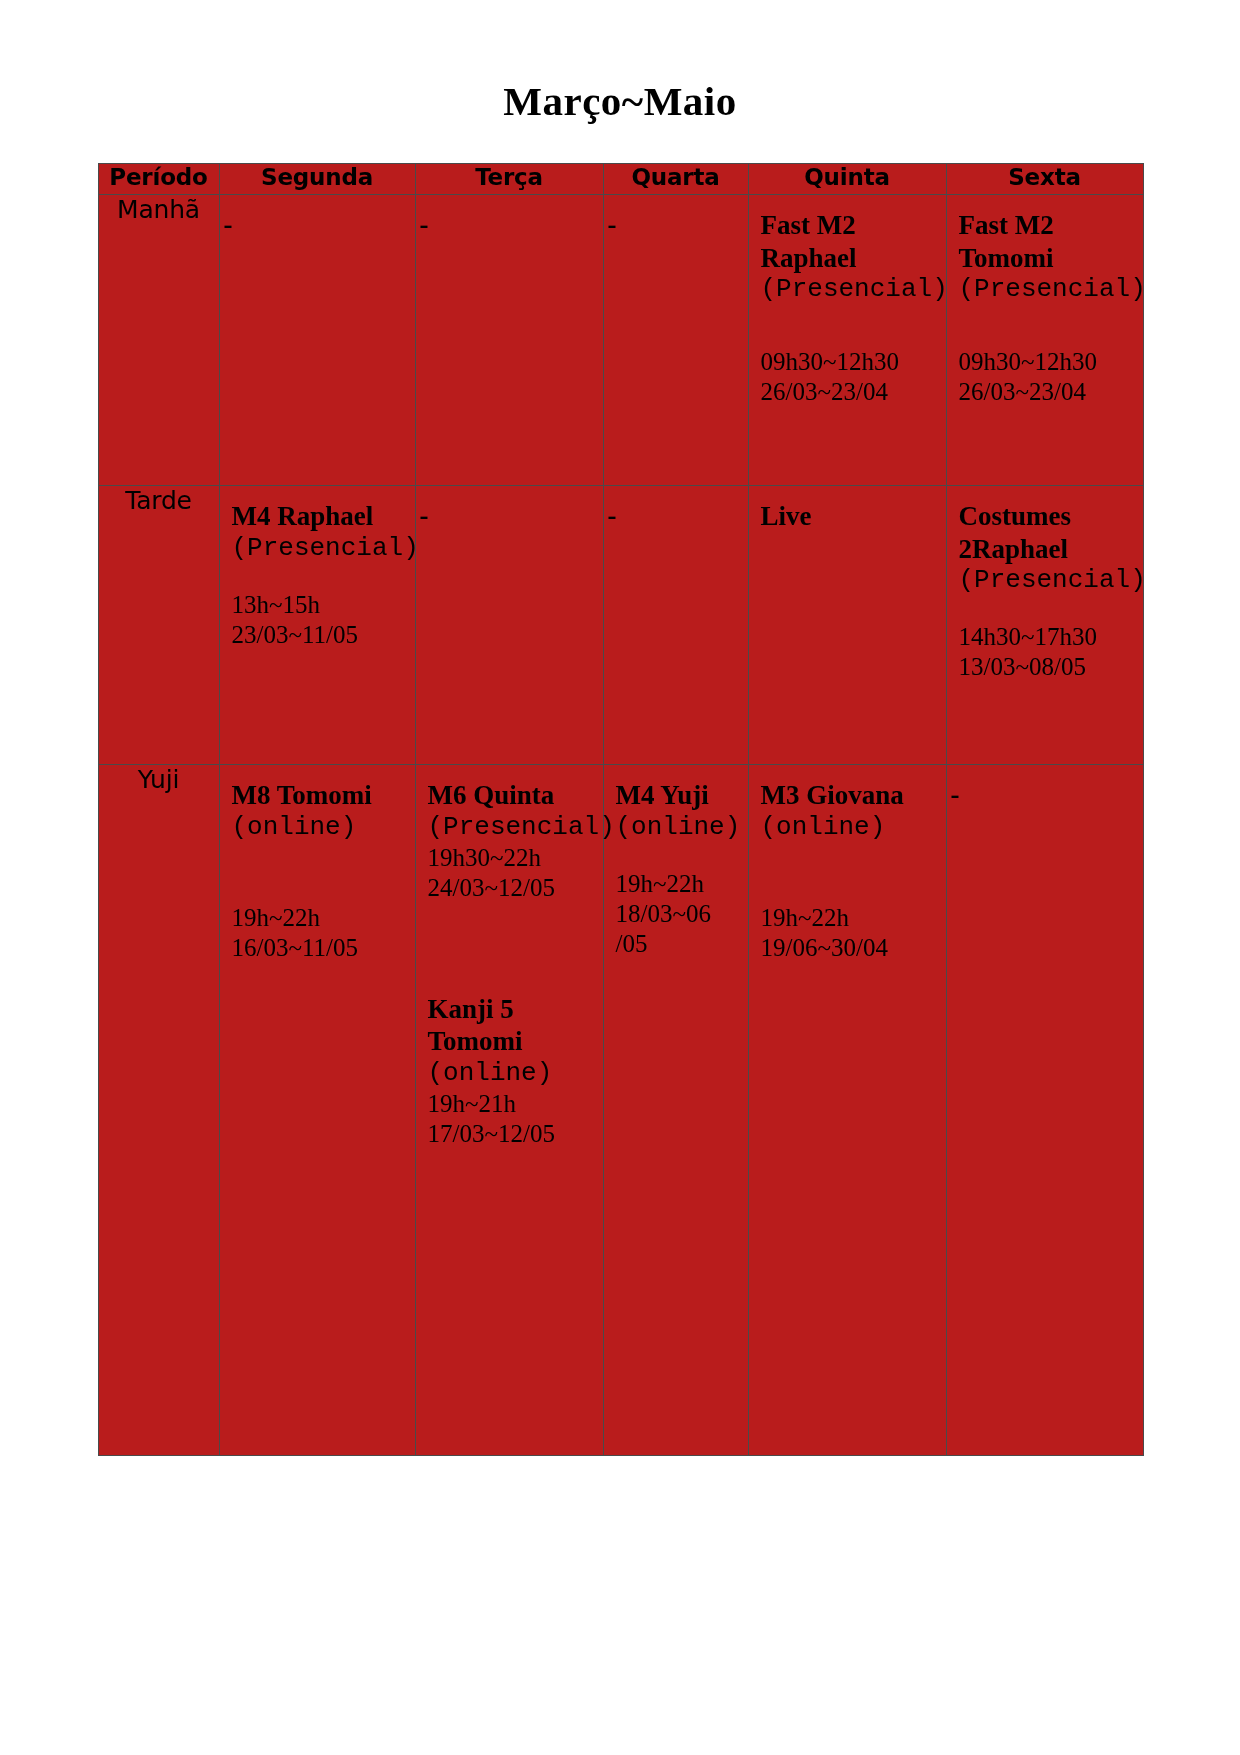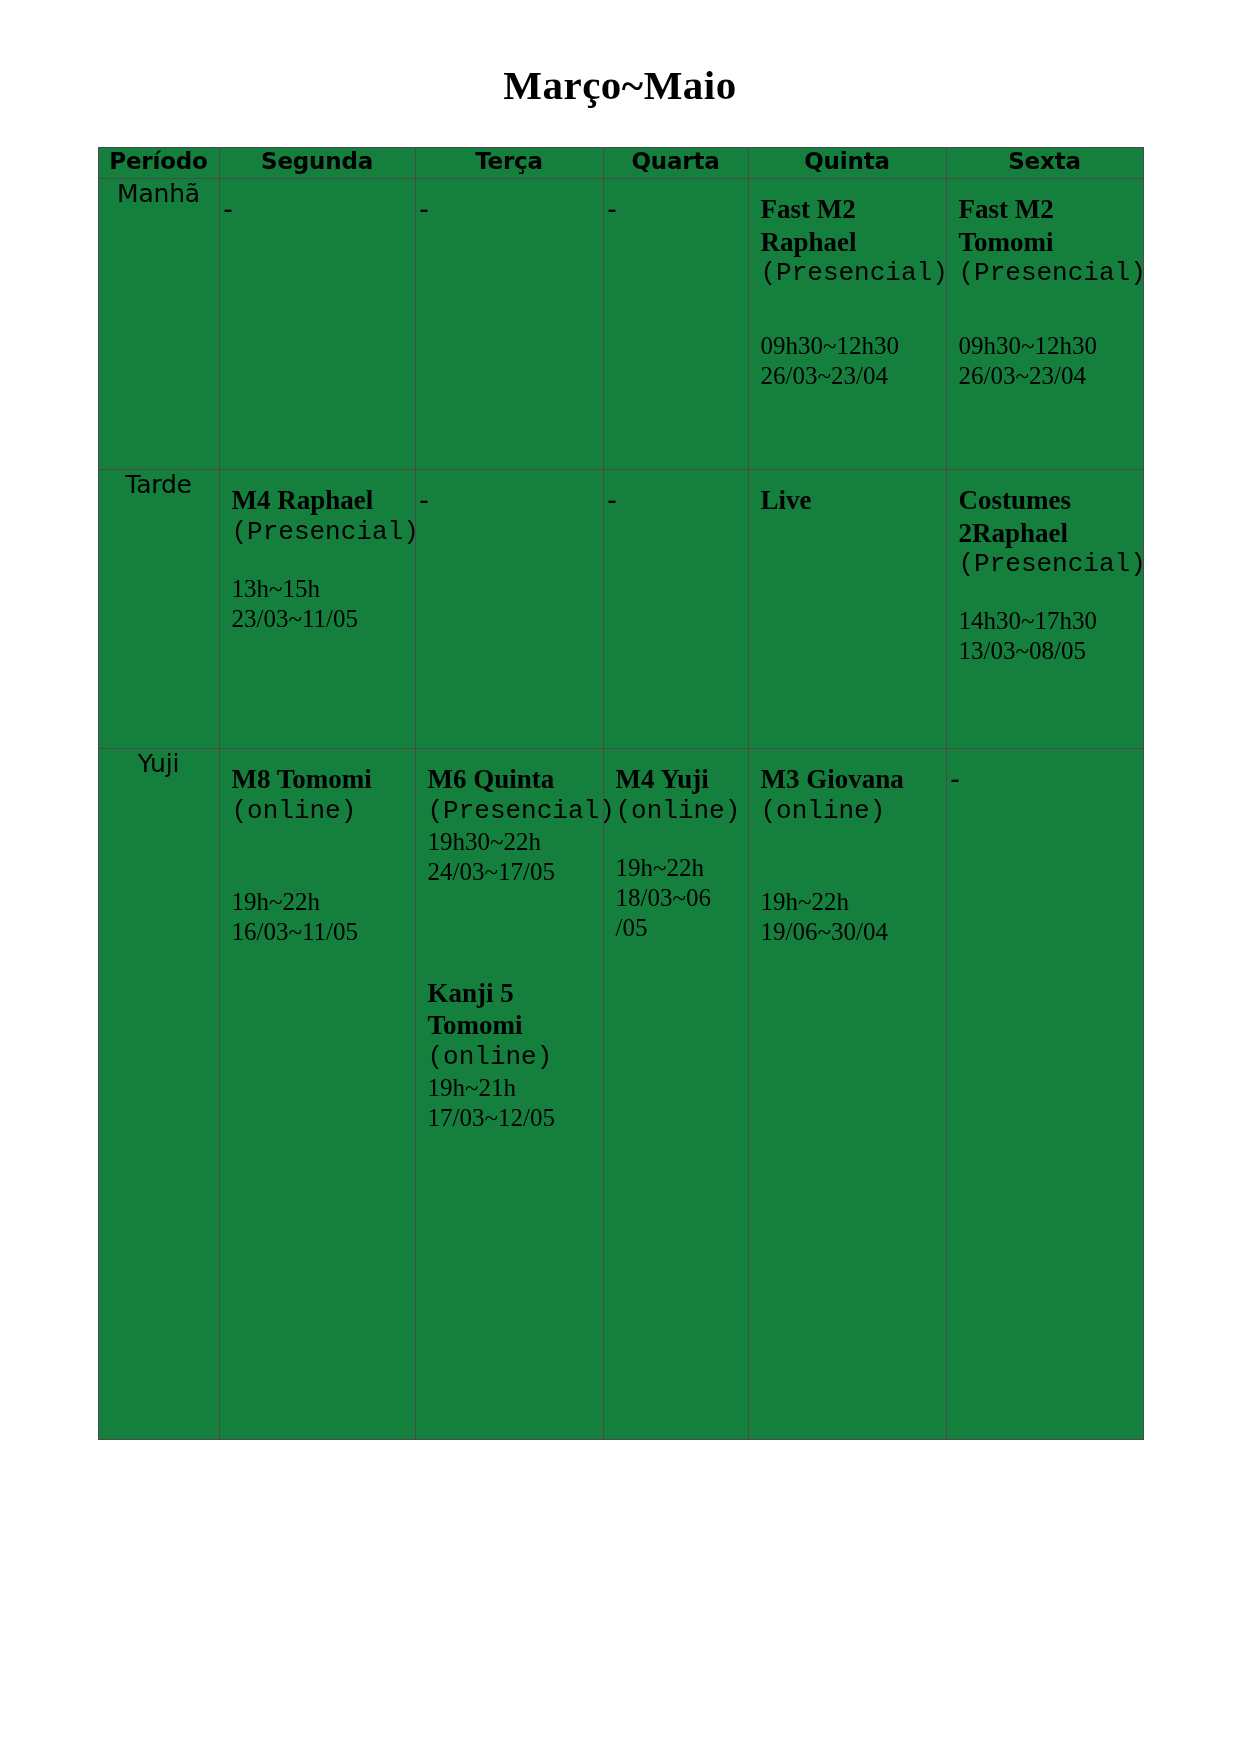--- a/index.html
+++ b/index.html
@@ -19,7 +19,7 @@
     width: 1240px;
     height: 1755px;
     box-sizing: border-box;
-    padding: 0;
+    padding: 16px;
     background: #ffffff;
   }
   .doc-title {

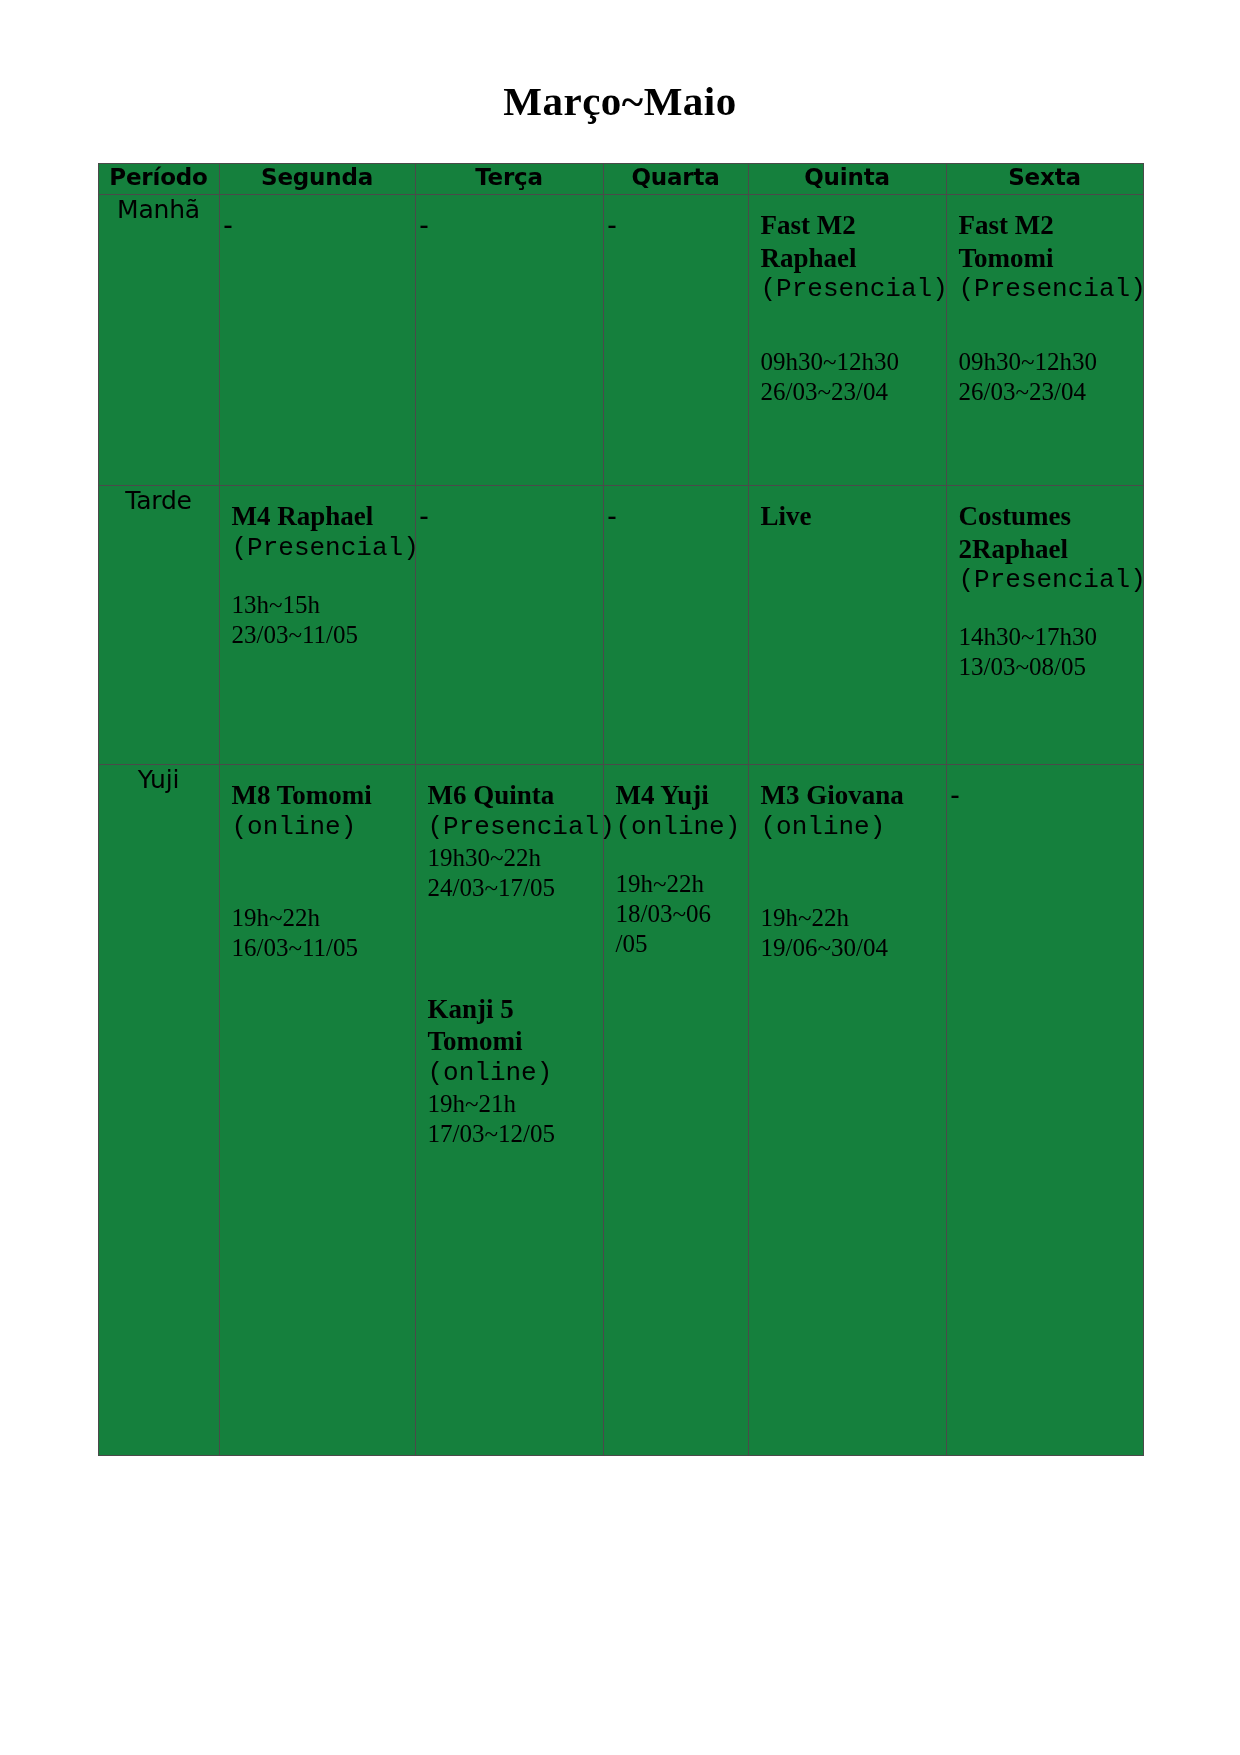--- a/index.html
+++ b/index.html
@@ -48,7 +48,7 @@
     border: 1px solid #4a4a4a;
     vertical-align: top;
     padding: 0;
-    background: #15803d;
+    background: #b91c1c;
   }
   
   col.c-periodo { width: 121px; }

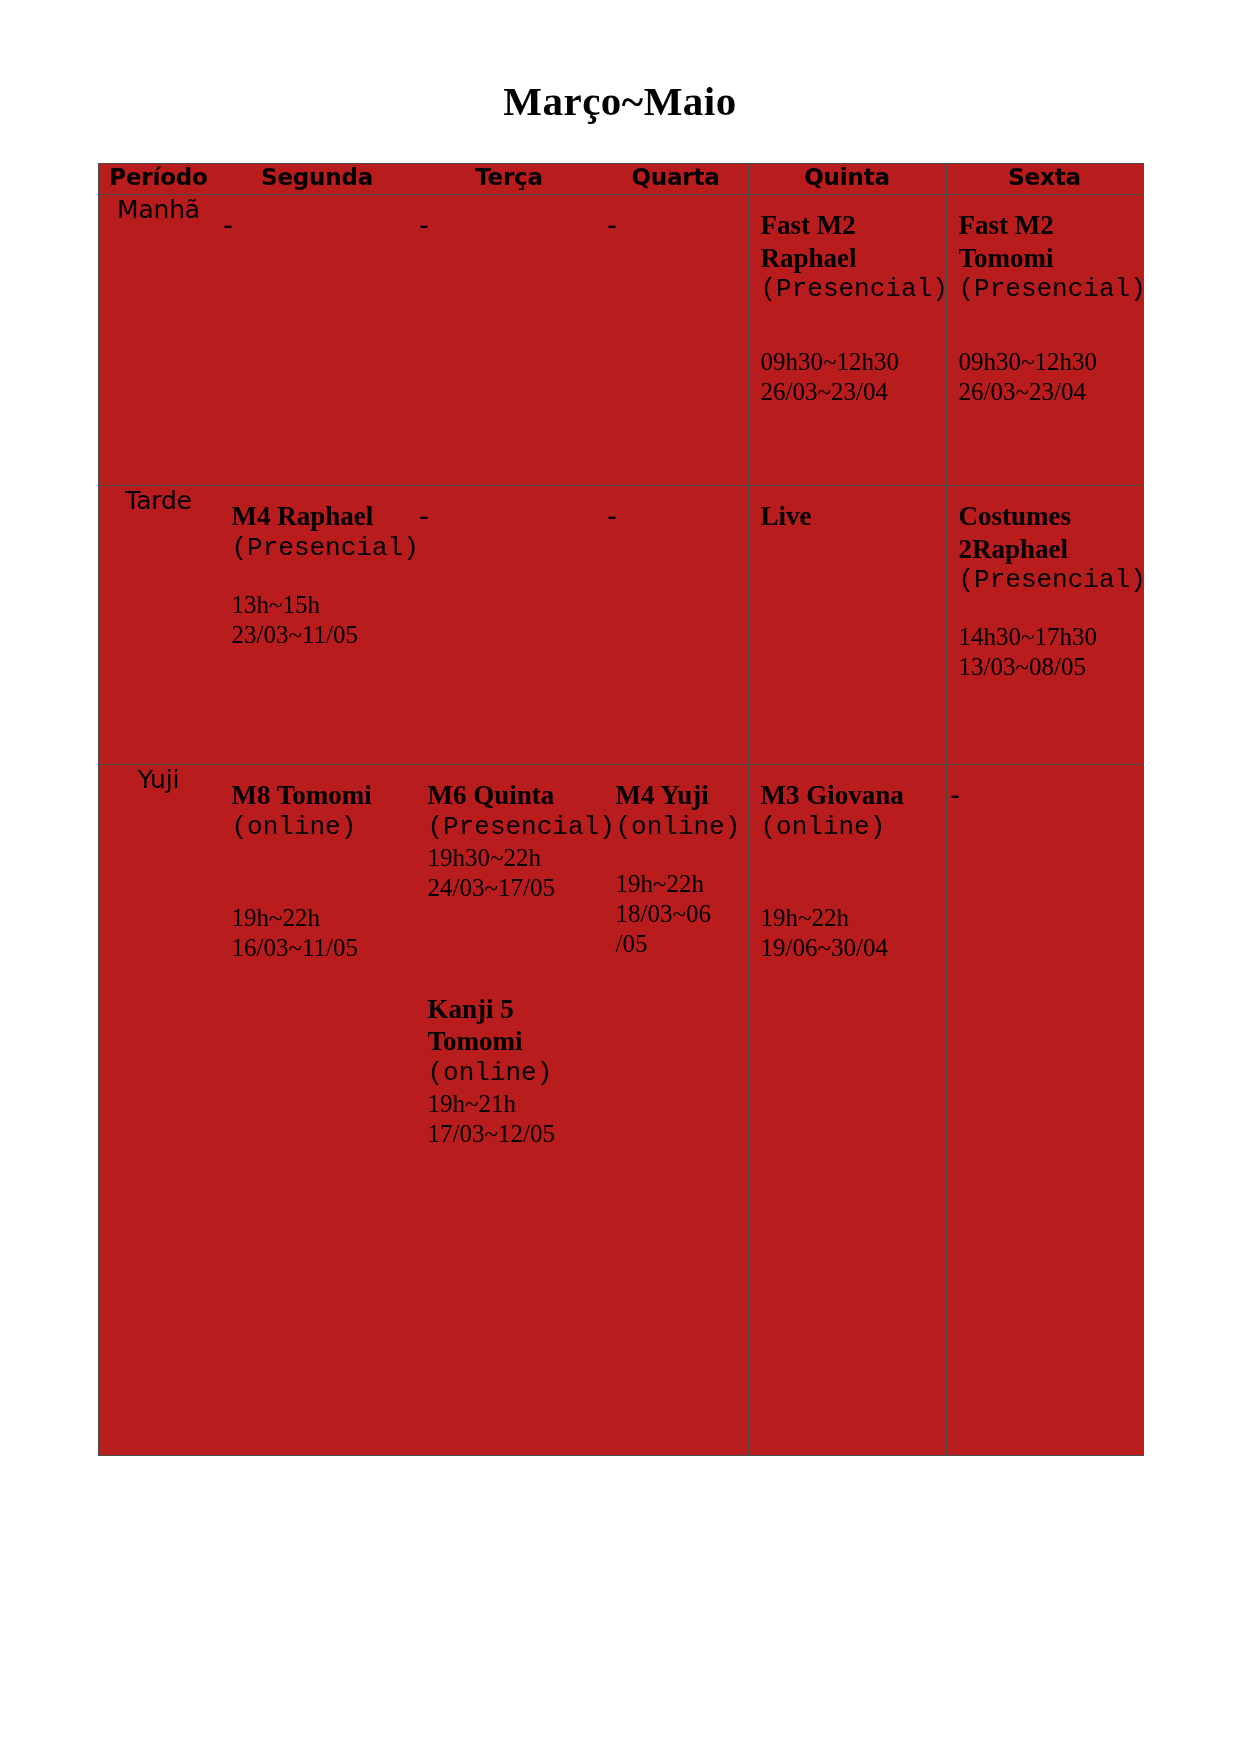--- a/index.html
+++ b/index.html
@@ -274,7 +274,7 @@
                 <span class="ev-title">M6 Quinta</span>
                 <span class="ev-mode">(Presencial)</span>
                 <span class="ev-time">19h30~22h</span>
-                <span class="ev-date">24/03~17/05</span>
+                <span class="ev-date">24/03~12/05</span>
               </div>
               <div class="sp-xxl"></div>
               <div class="ev">

